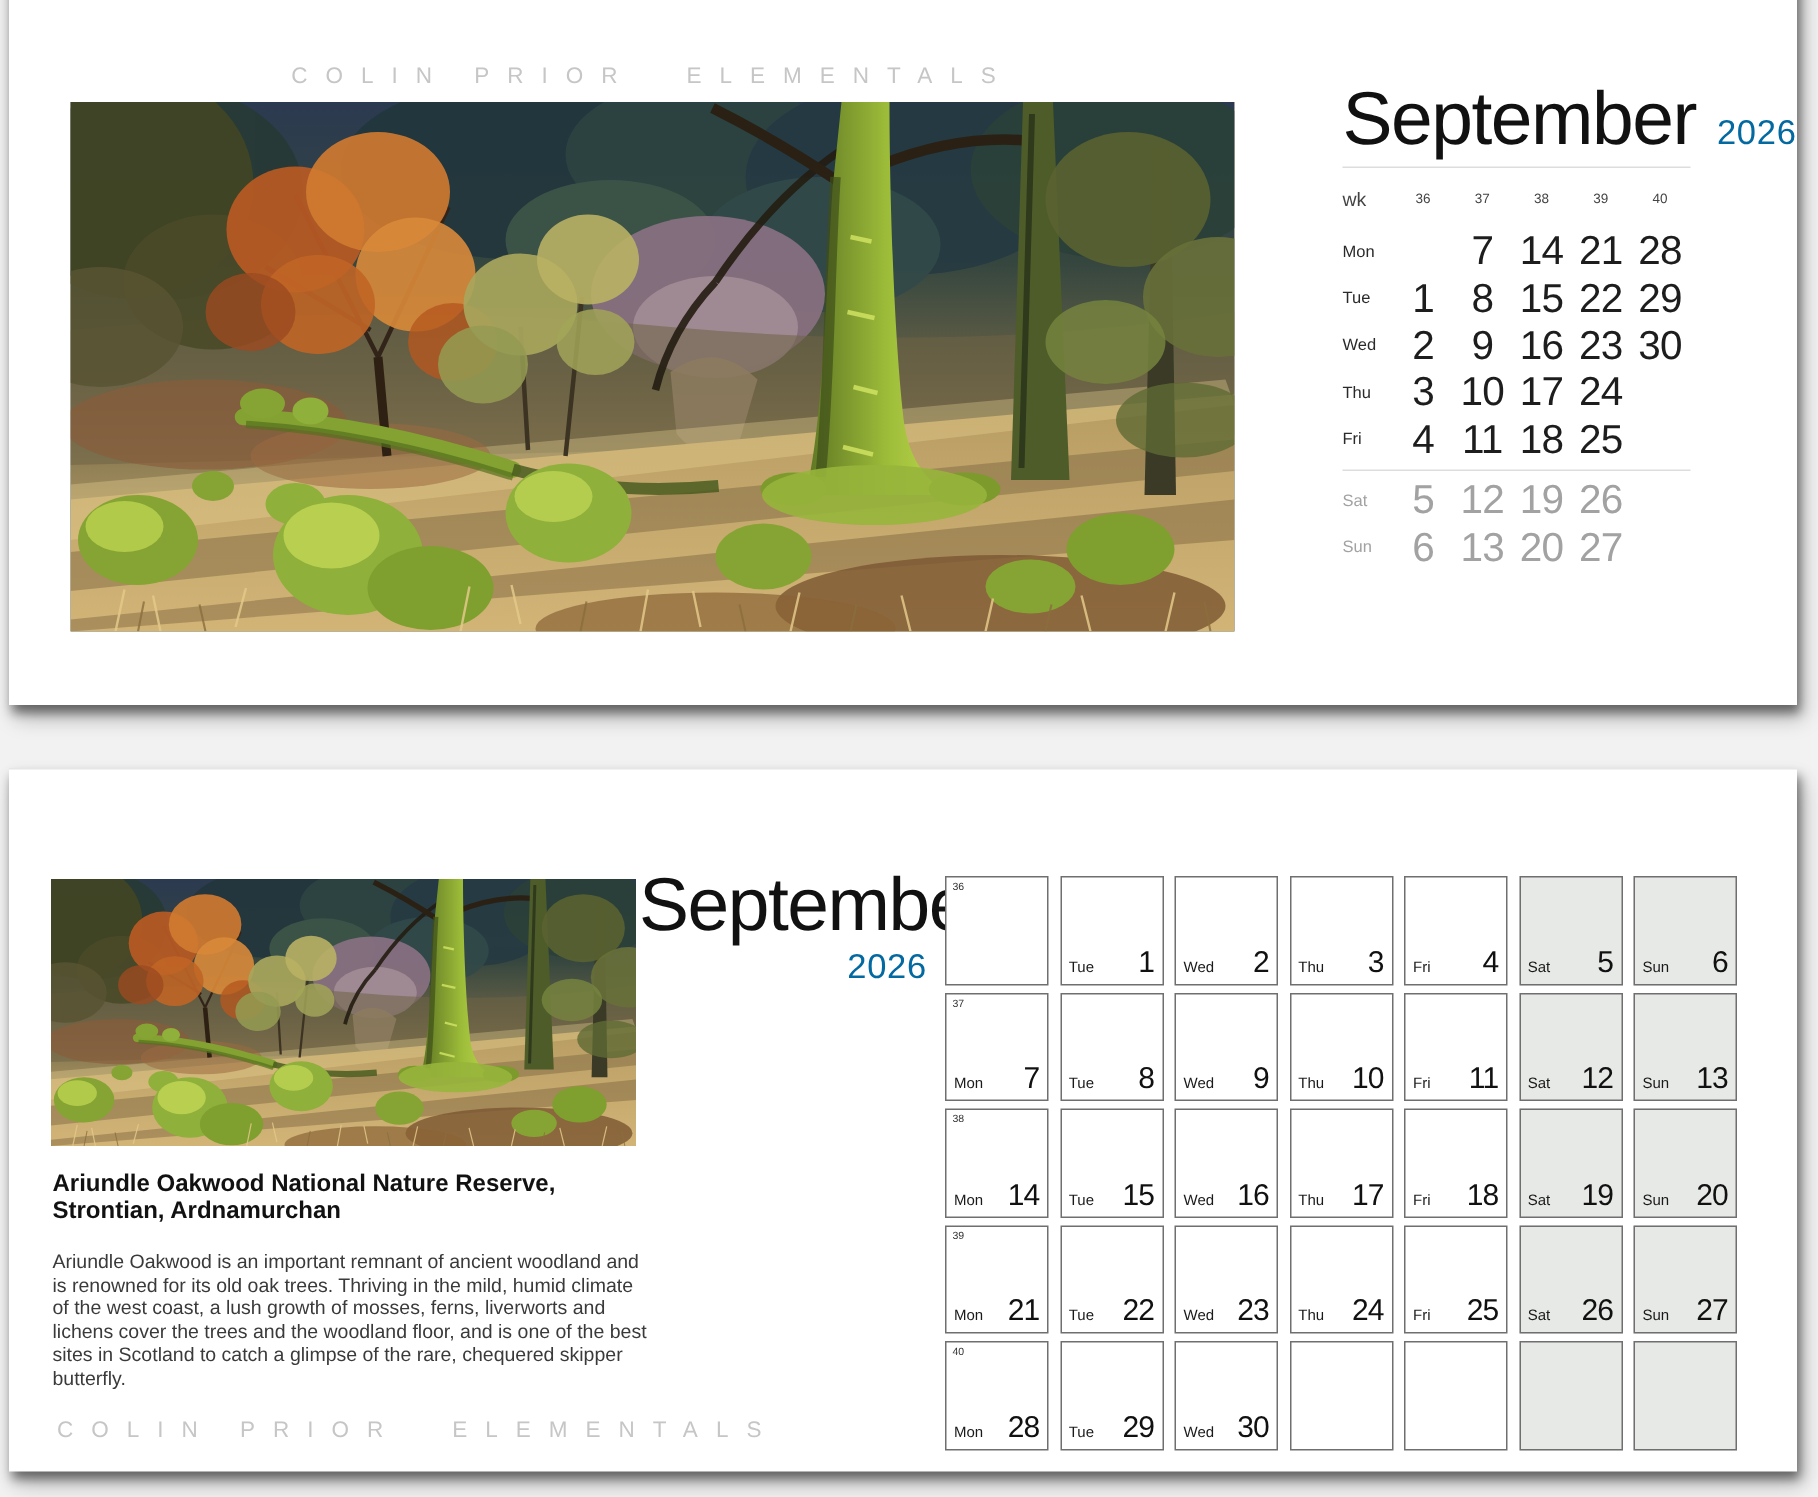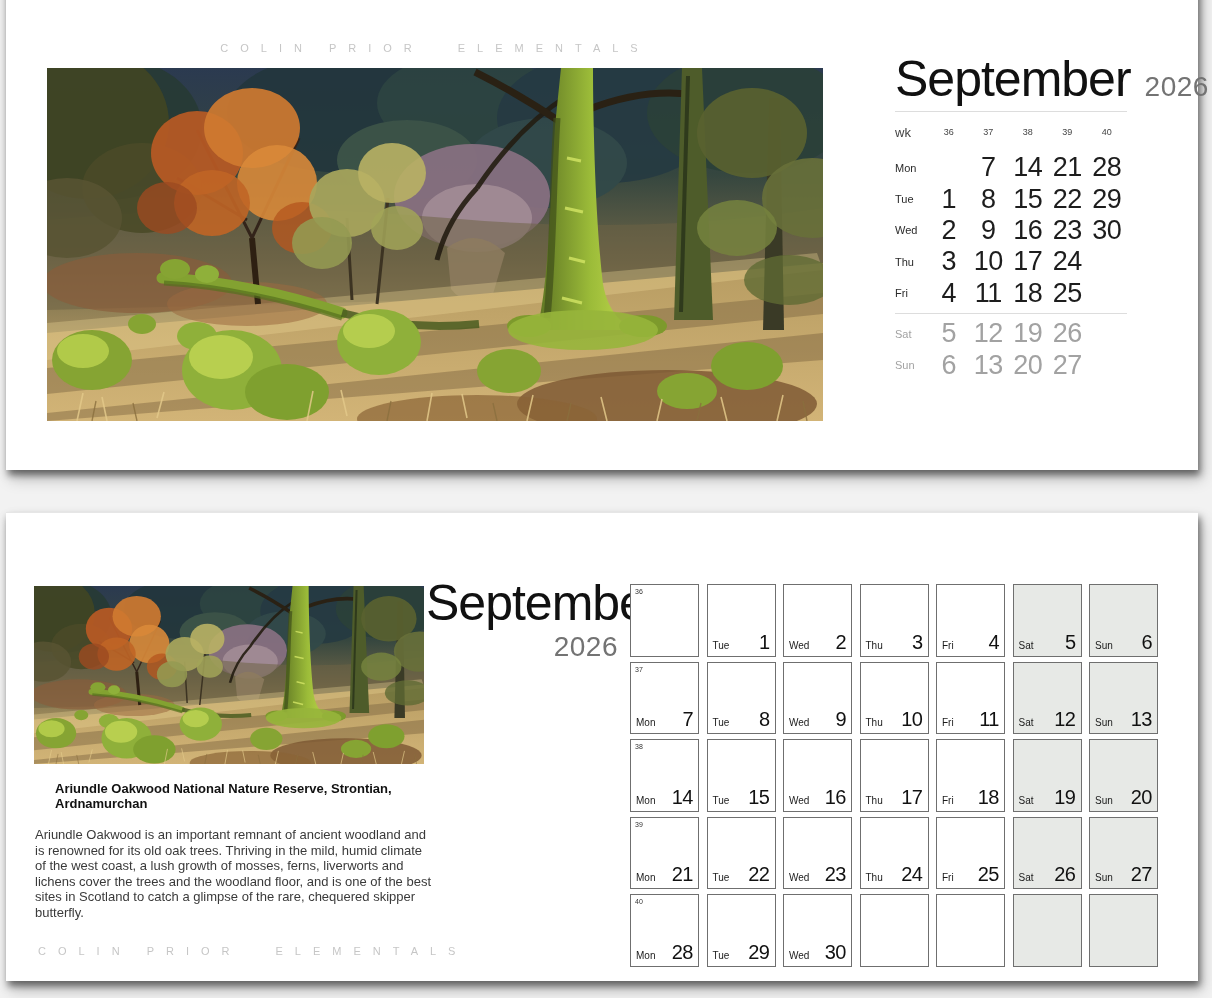--- a/index.html
+++ b/index.html
@@ -17,7 +17,7 @@
   #card-bottom{left:6px;top:512px;width:1192px;height:468px;border-top:1px solid #e6e6e6;}
 
   .brand{
-    position:absolute;color:#c6c6c6;font-size:11px;letter-spacing:12px;
+    position:absolute;color:#c6c6c6;font-size:15px;letter-spacing:12px;
     white-space:nowrap;font-weight:400;
   }
   .brand .gap{display:inline-block;width:34px;}

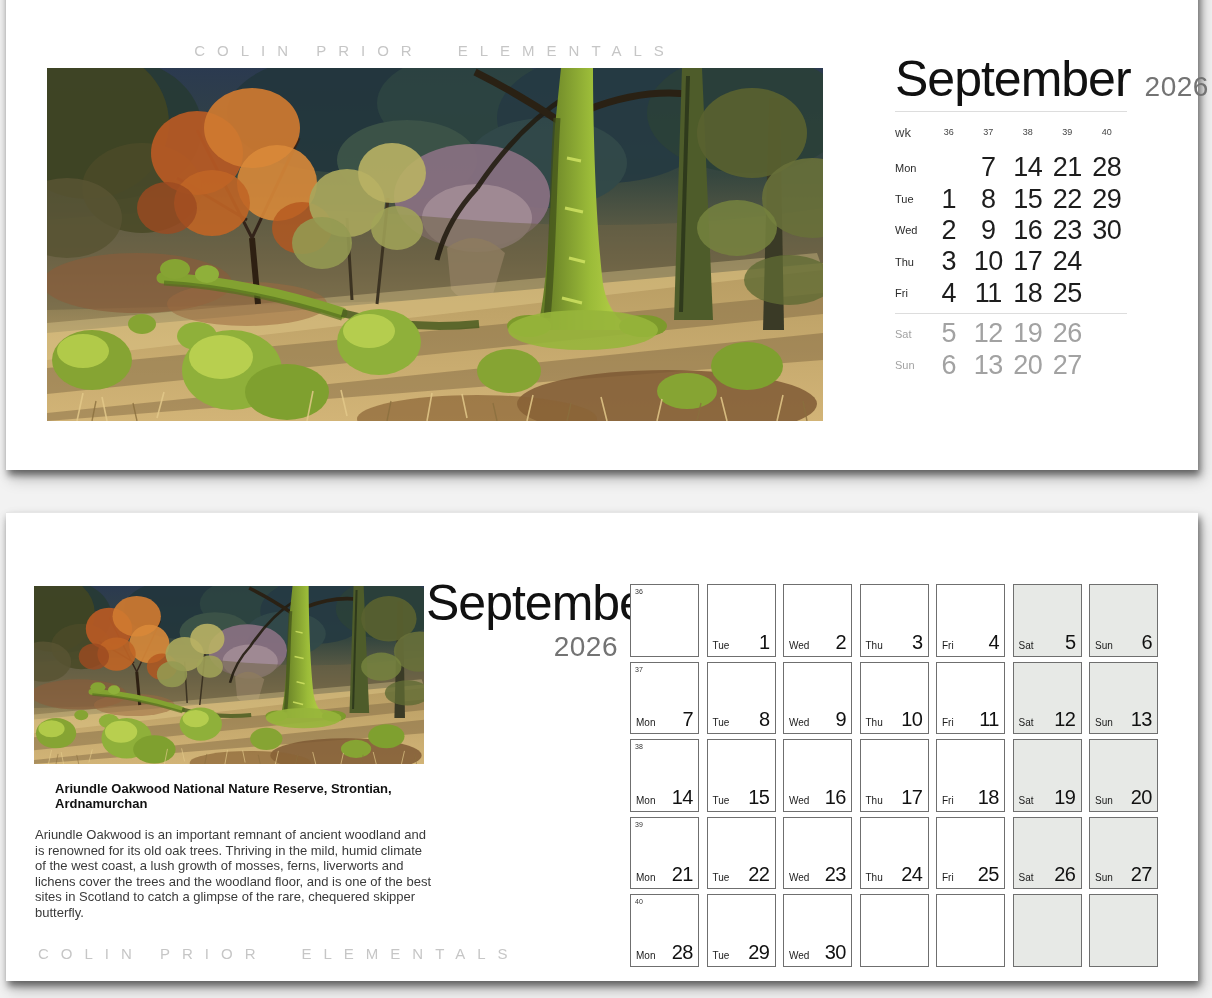--- a/index.html
+++ b/index.html
@@ -33,7 +33,7 @@
   #cal-block{position:absolute;left:889px;top:83px;width:240px;}
   .month-line{display:flex;align-items:baseline;gap:14px;}
   .month-title{font-size:50px;line-height:48px;font-weight:400;letter-spacing:-1px;color:#111;}
-  .month-year{font-size:28px;color:#737373;letter-spacing:0.5px;}
+  .month-year{font-size:23px;color:#0369a1;letter-spacing:0.5px;}
   .rule{height:1px;background:#ddd;width:232px;}
   #cal-block .rule{margin-top:8px;}
   .wk-row{display:grid;grid-template-columns:34px repeat(5,39.5px);margin-top:12px;height:16px;align-items:center;}

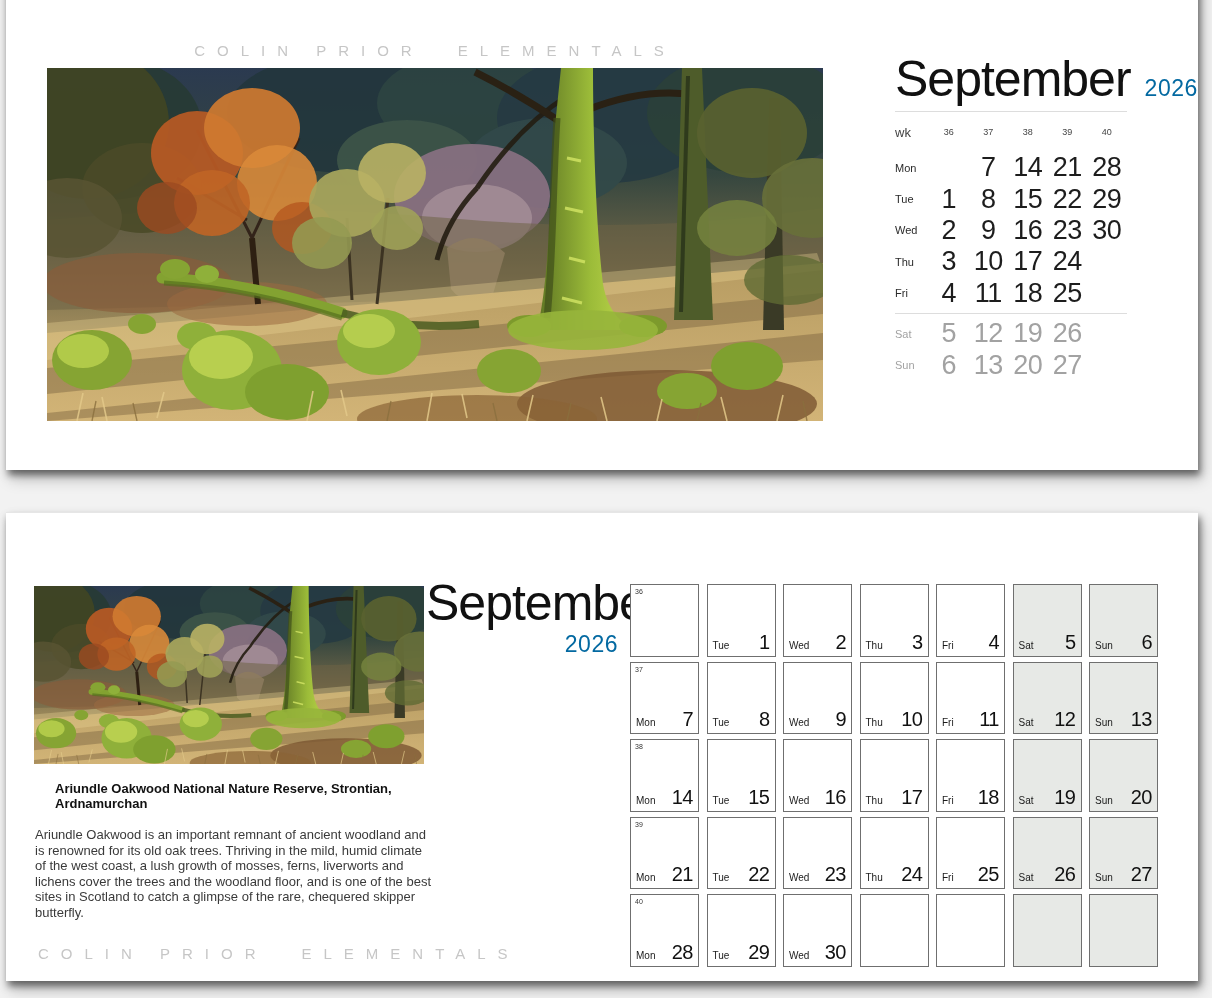--- a/index.html
+++ b/index.html
@@ -66,7 +66,7 @@
   .cell .dnum{position:absolute;bottom:2px;right:5px;font-size:20px;color:#111;letter-spacing:-0.5px;}
 
   #caption{position:absolute;left:29px;top:268px;width:398px;}
-  #caption-title{font-size:13px;font-weight:bold;color:#111;margin-left:20px;}
+  #caption-title{font-size:16px;font-weight:bold;color:#111;}
   #caption-body{margin-top:16px;font-size:13px;line-height:15.5px;color:#3a3a3a;}
 </style>
 </head>

